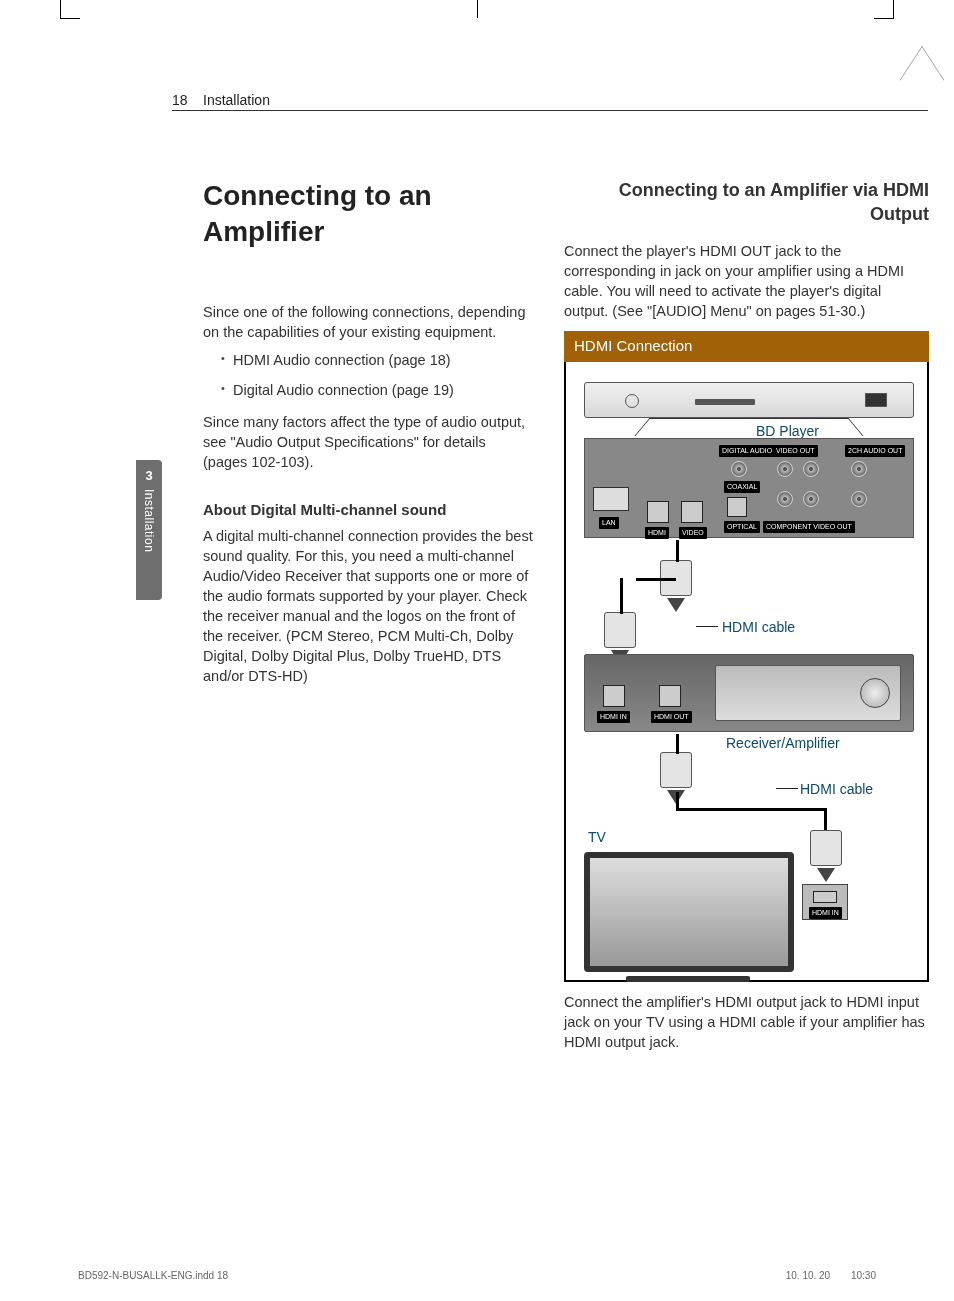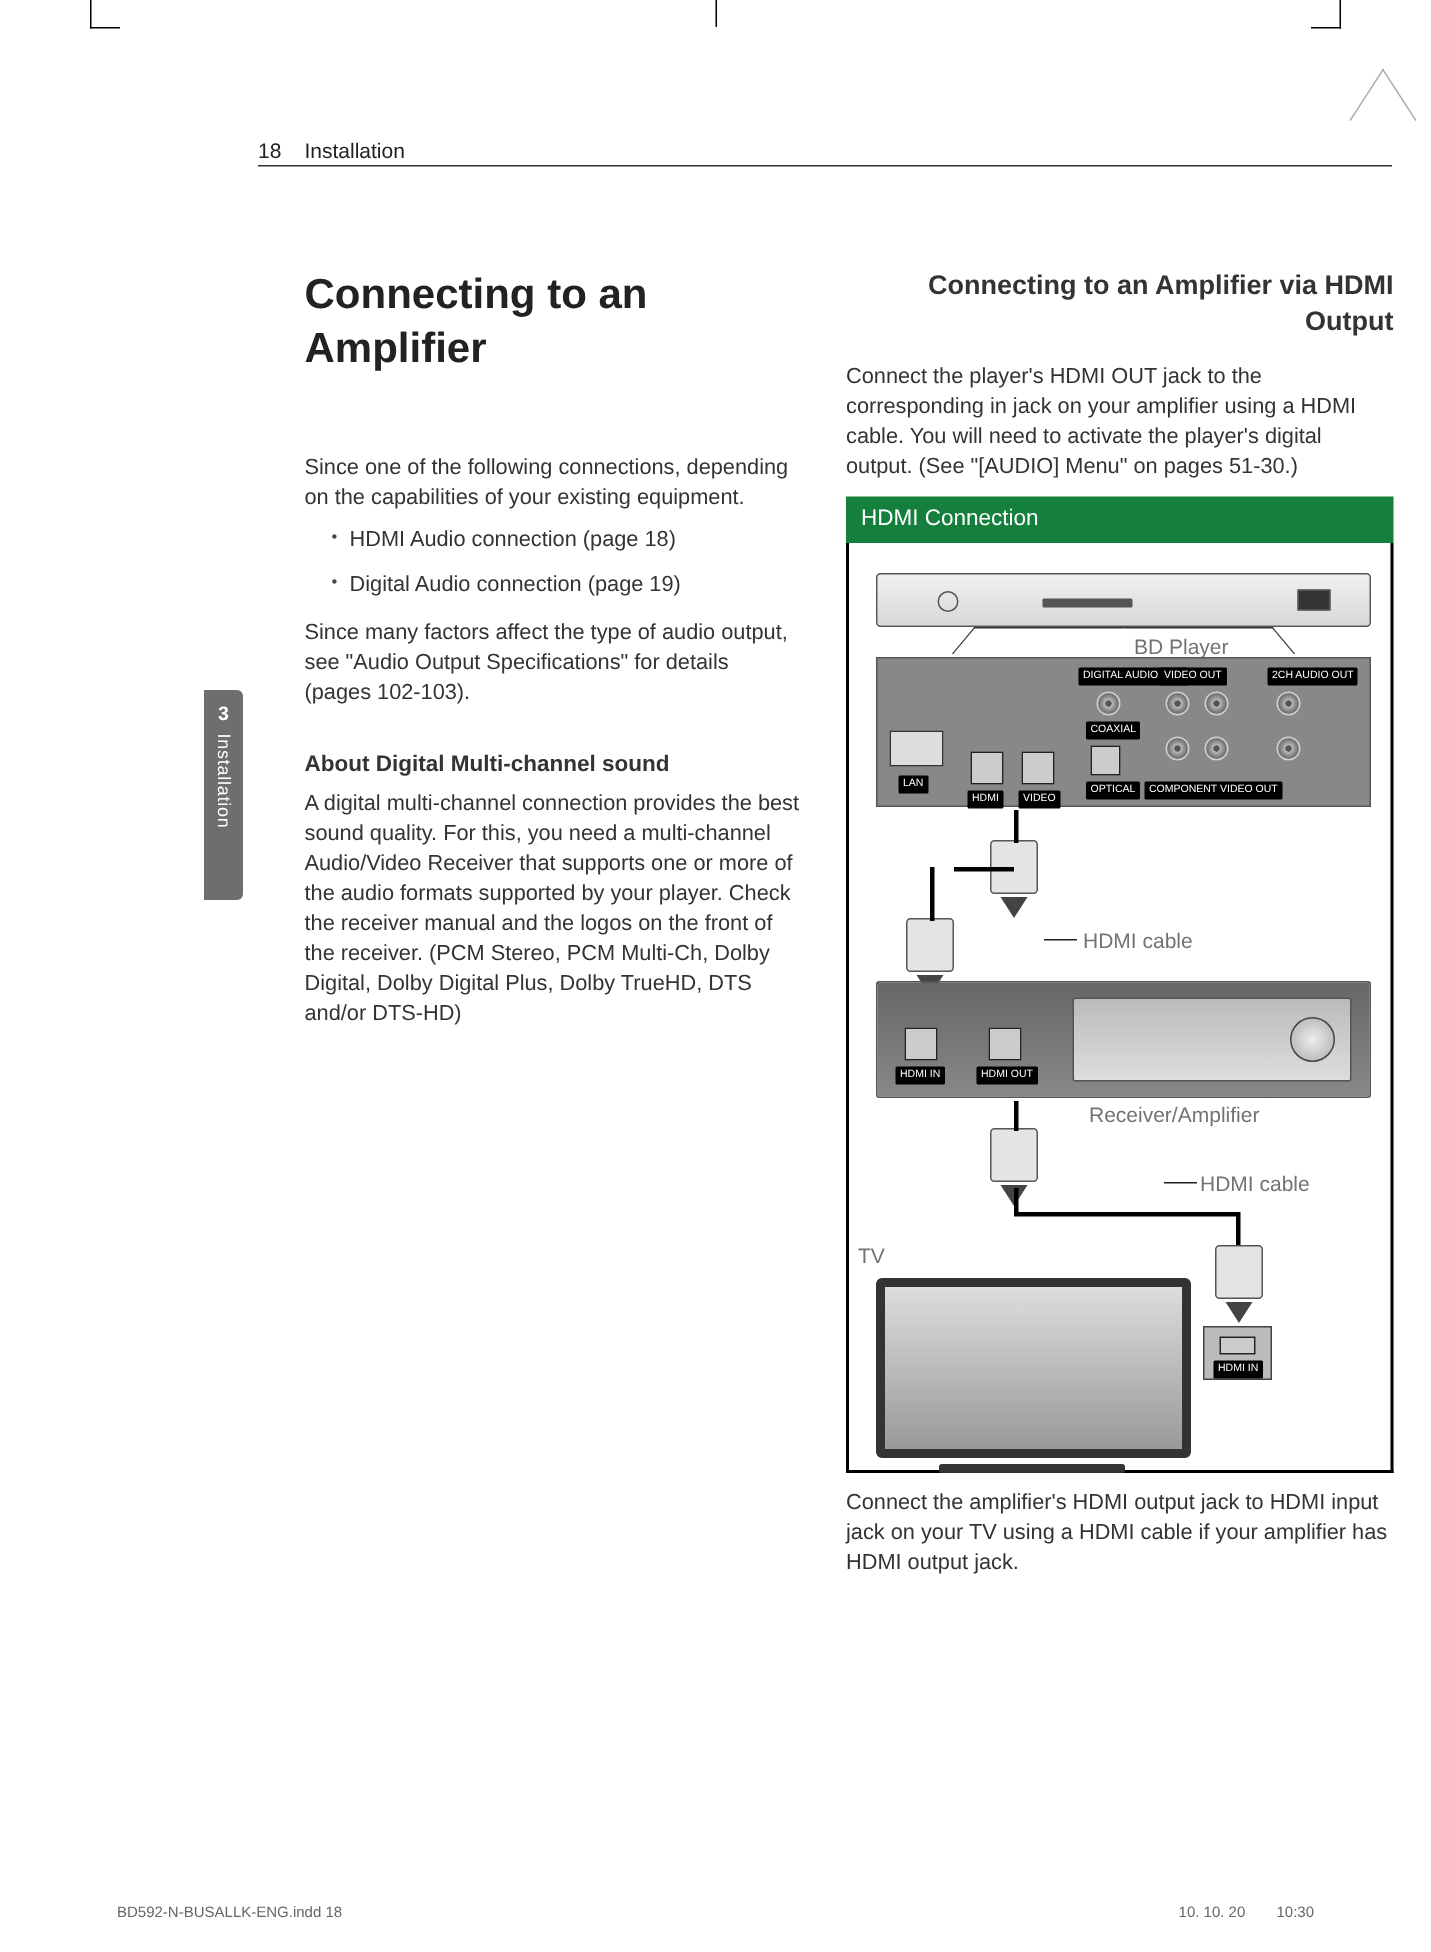--- a/index.html
+++ b/index.html
@@ -136,7 +136,7 @@
   
   .diagram-wrap { margin-top: 10px; }
   .diagram-title {
-    background: #15803d;
+    background: #a16207;
     color: #fff;
     padding: 5px 10px 6px 10px;
     font-size: 15px;

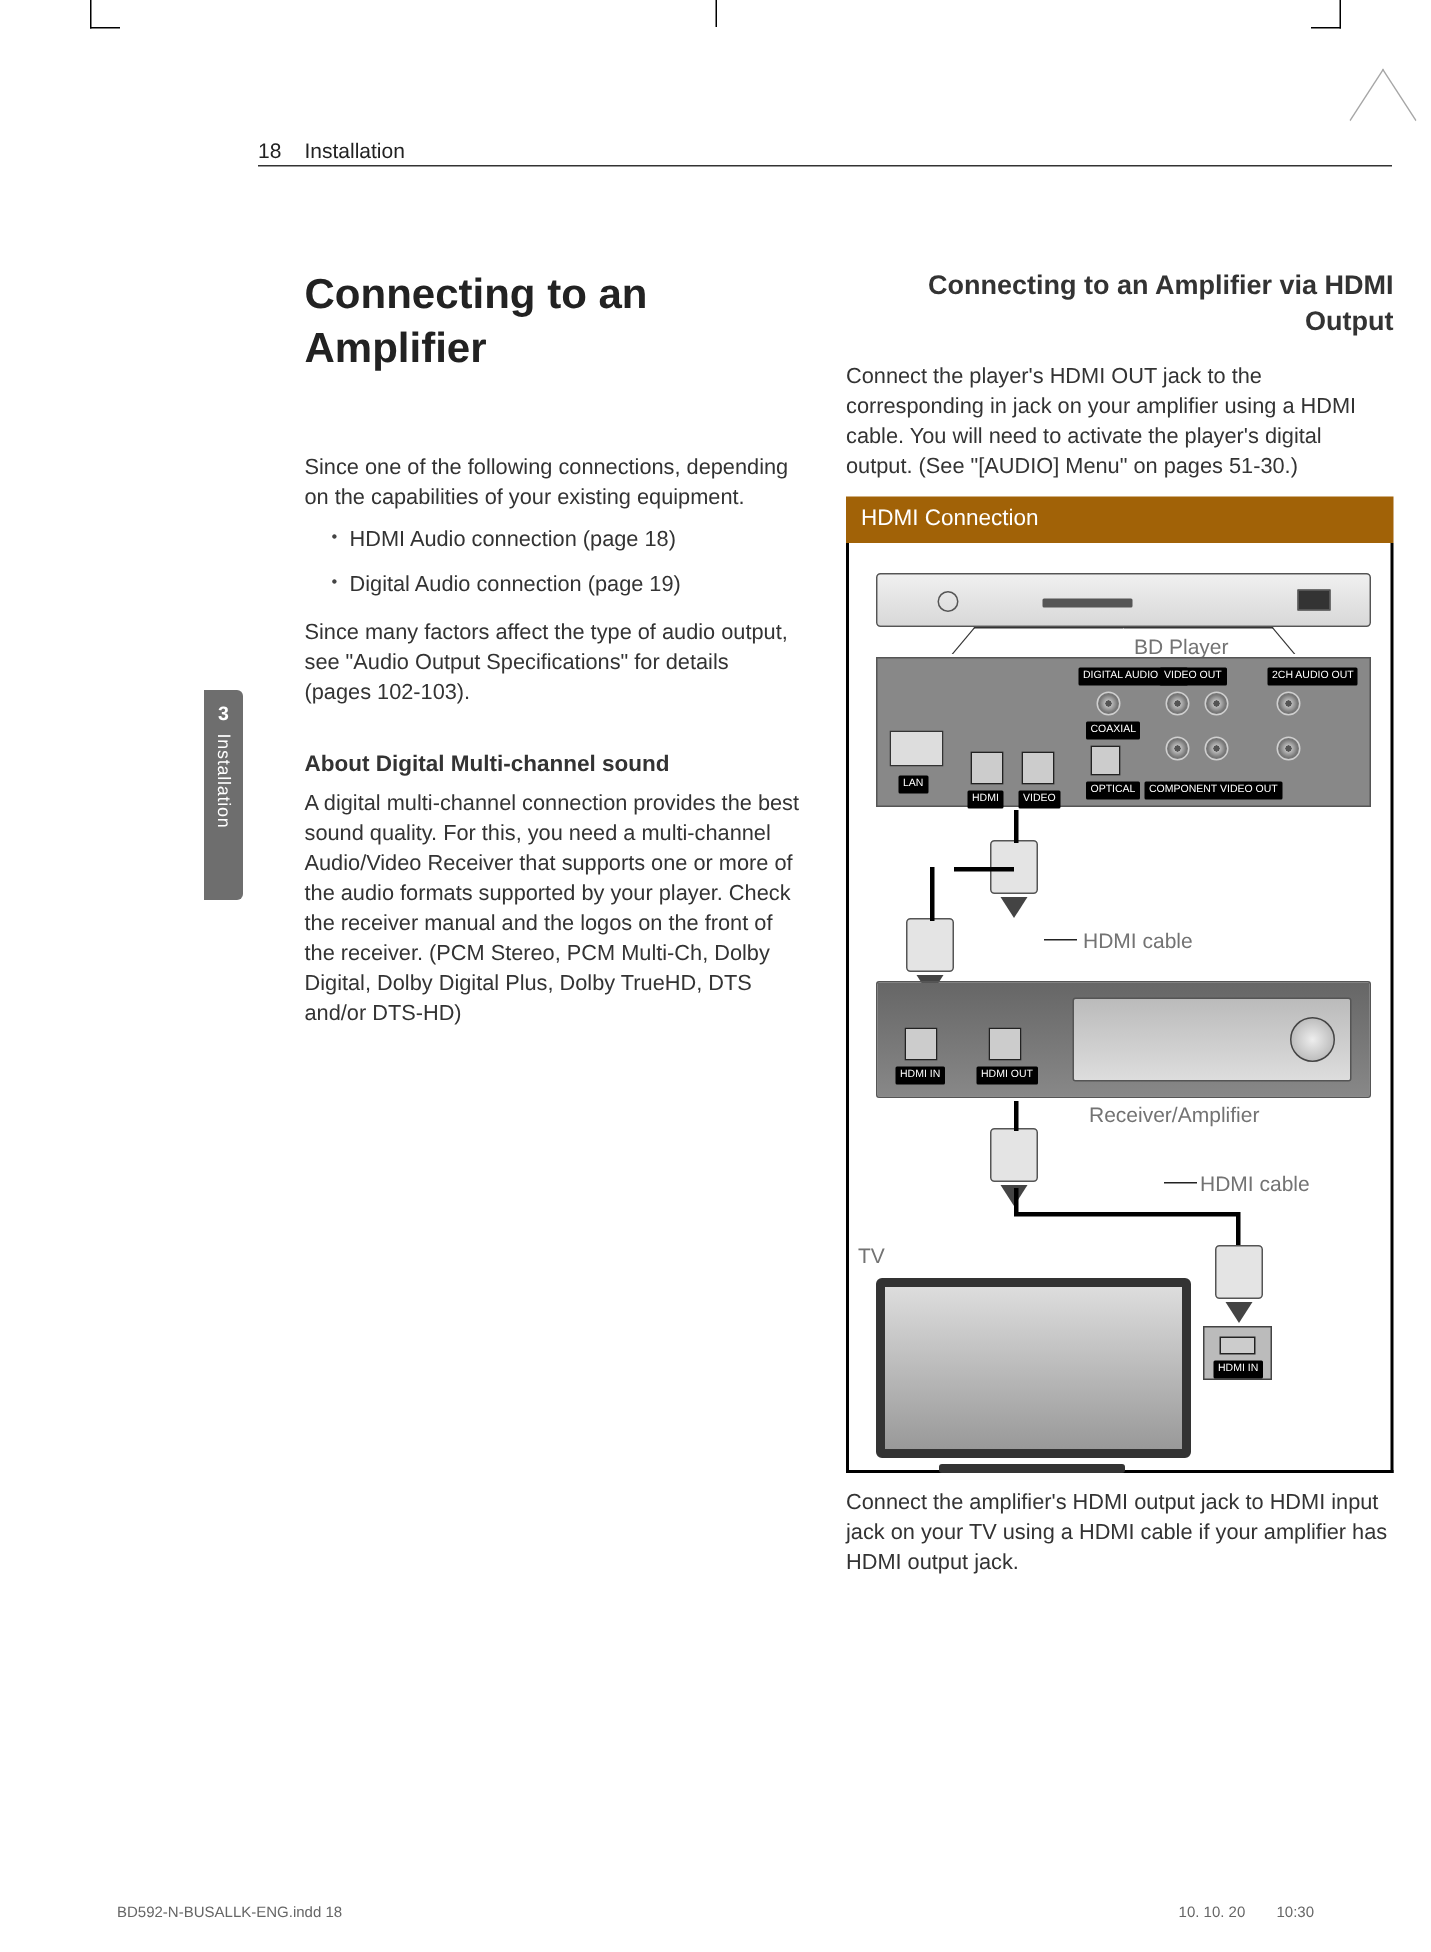--- a/index.html
+++ b/index.html
@@ -197,7 +197,7 @@
   .label {
     position:absolute;
     font-size:14px;
-    color:#737373;
+    color:#0c4a6e;
   }
   .port-lbl{
     position:absolute;

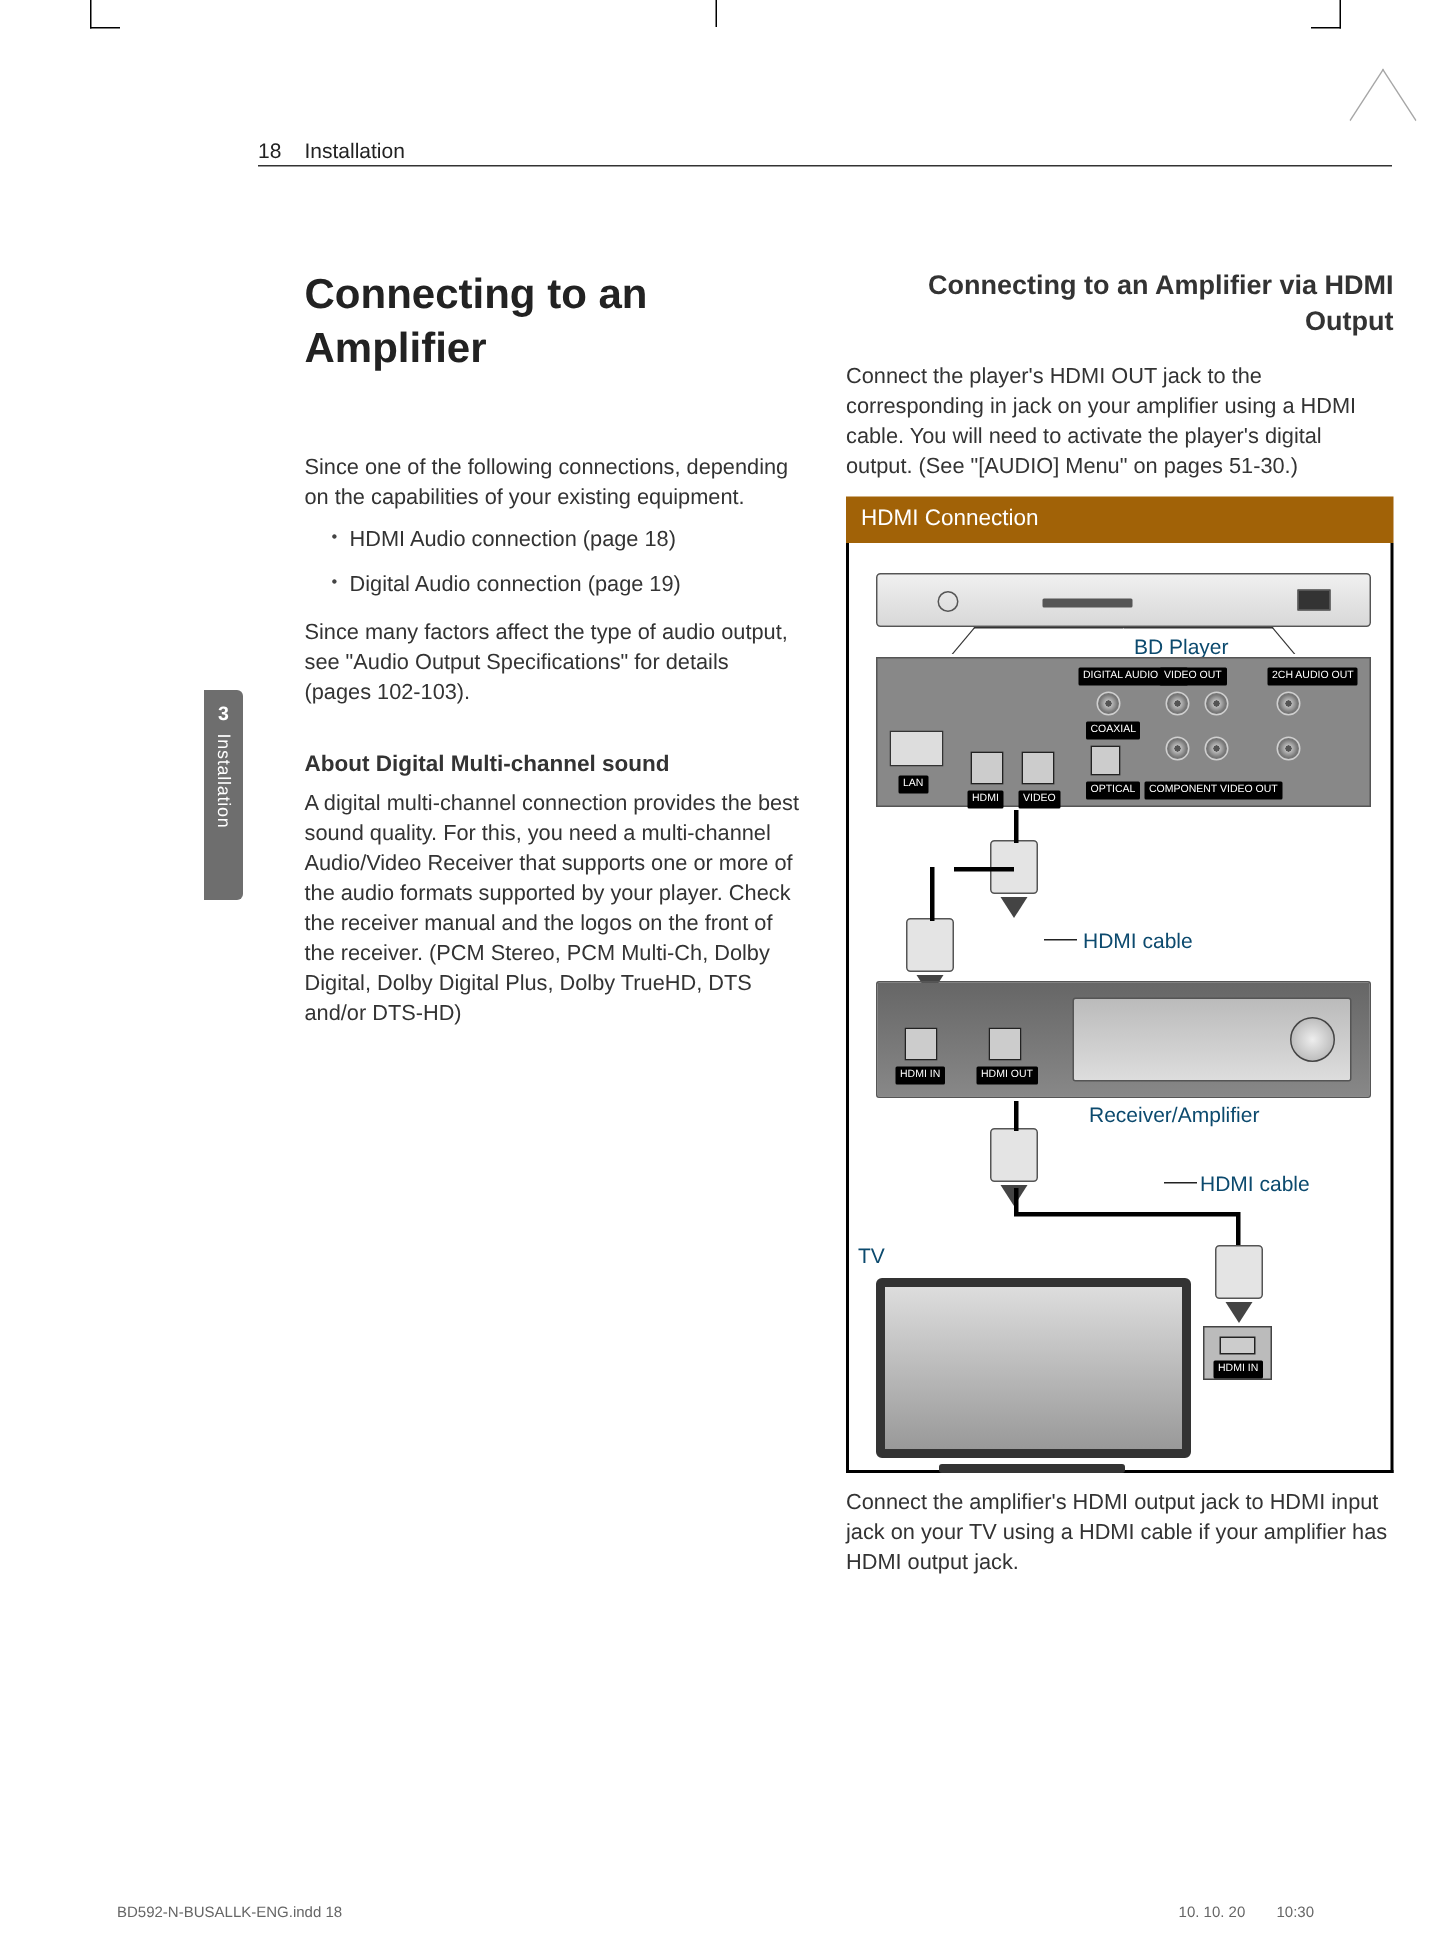--- a/index.html
+++ b/index.html
@@ -337,7 +337,7 @@
         <div class="label" style="left:234px;top:418px;">HDMI cable</div>
         <div style="position:absolute;left:210px;top:426px;width:22px;height:0;border-top:1px solid #222"></div>
 
-        <div class="label" style="left:6px;top:466px;">TV</div>
+        <div class="label" style="left:22px;top:466px;">TV</div>
         <div class="device-box tv"></div>
         <div class="tv-stand"></div>
         <div style="position:absolute;left:236px;top:522px;width:46px;height:36px;background:#bbb;border:1.5px solid #444;">

